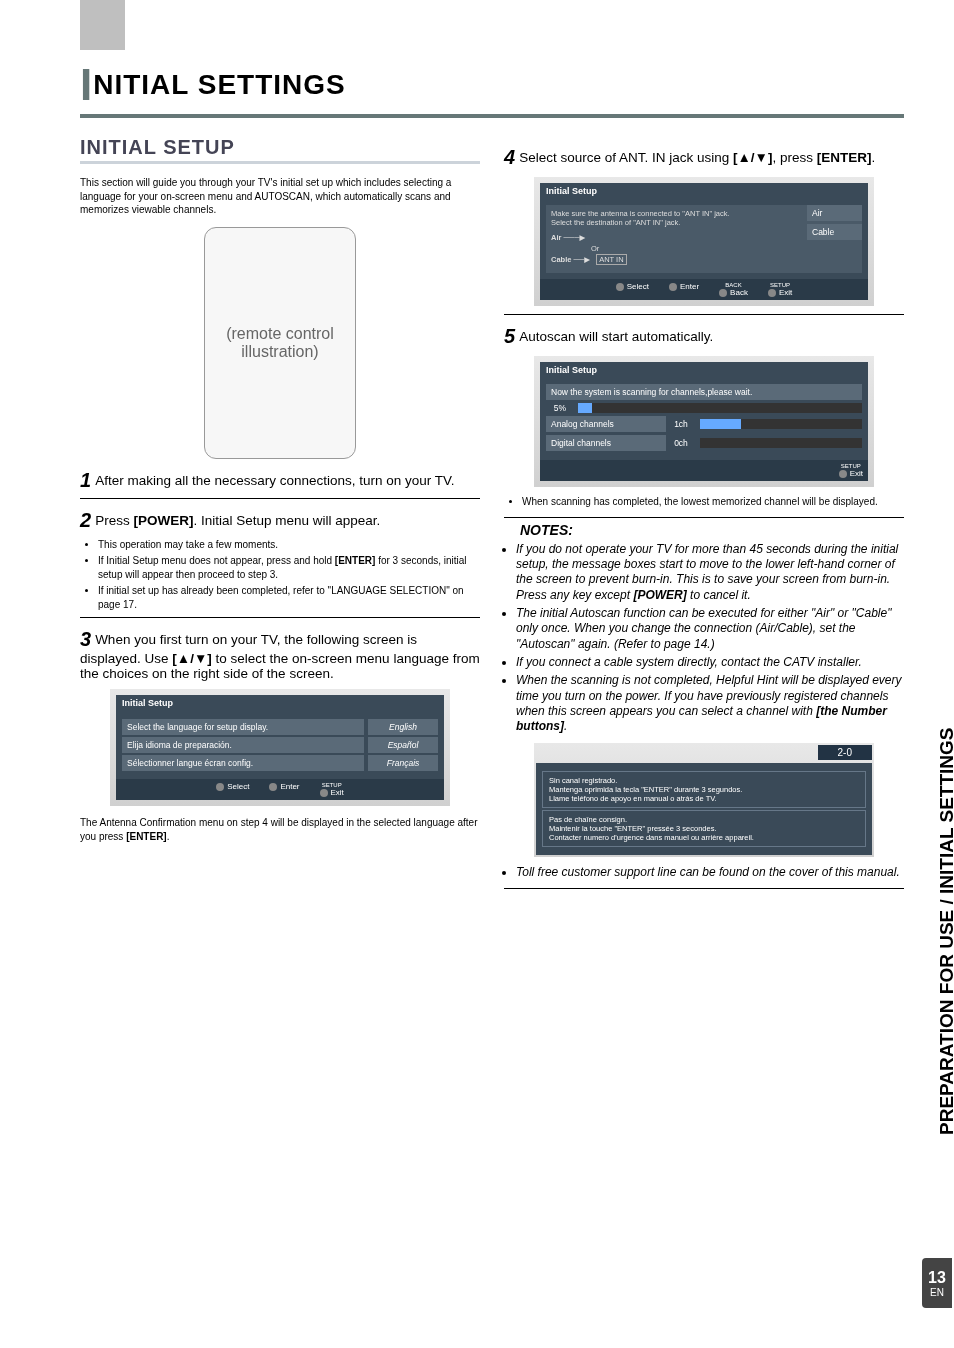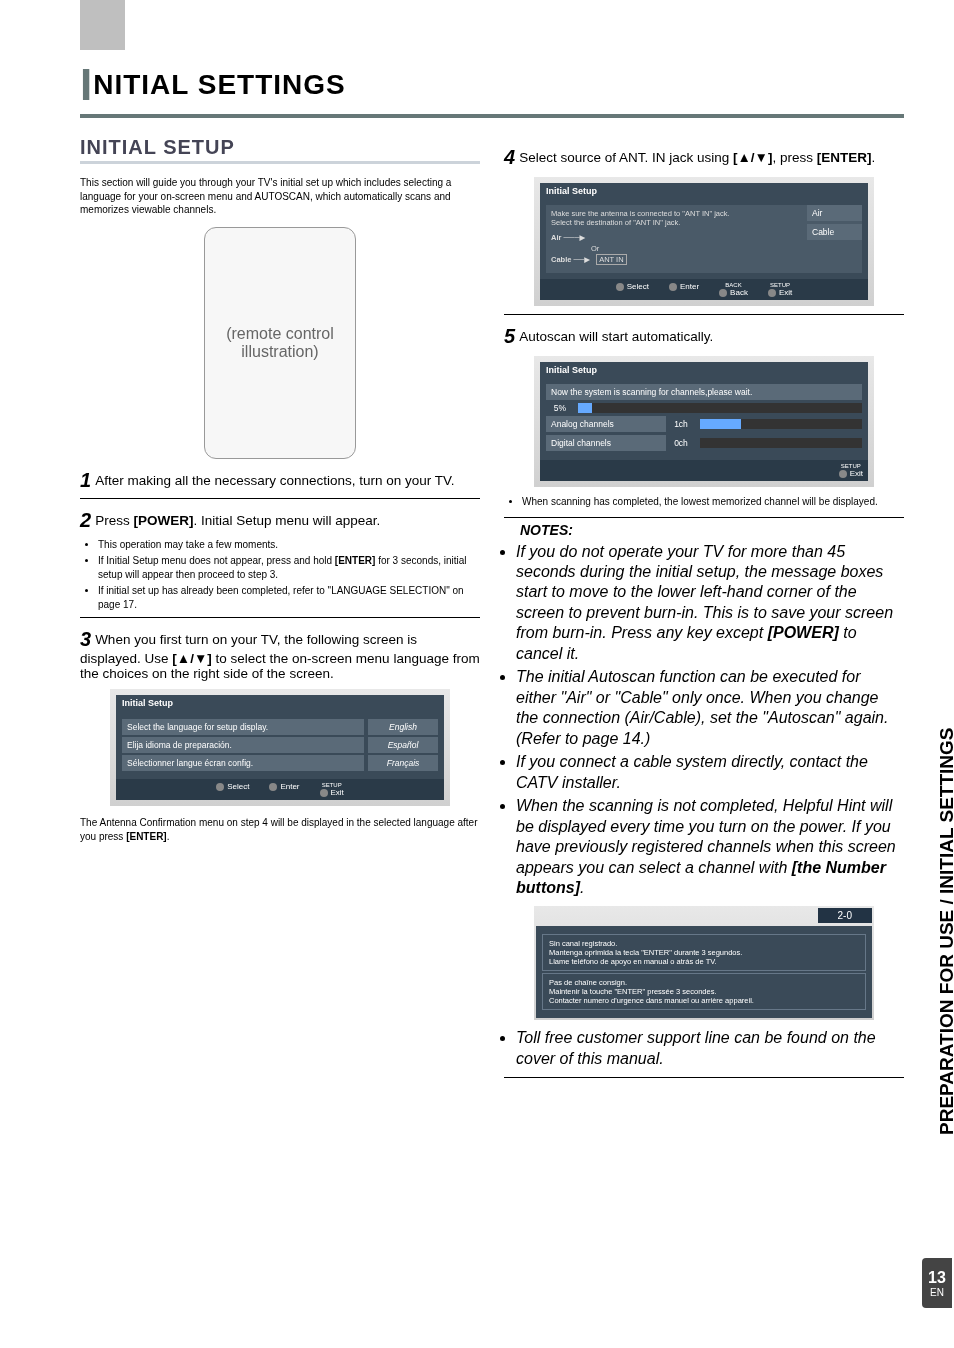--- a/index.html
+++ b/index.html
@@ -126,7 +126,7 @@
   .notes-rule { border:none; border-top:1px solid #000; margin:8px 0 4px 0; }
   .notes-title { font-weight:bold; font-style:italic; font-size:14px; margin:4px 16px; }
   .note-list { margin:0 0 0 12px; padding:0; }
-  .note-list li { font-style:italic; font-size:16px; line-height:1.28; margin:3px 0; list-style: disc; }
+  .note-list li { font-style:italic; font-size:12px; line-height:1.28; margin:3px 0; list-style: disc; }
   .hint-box {
     width: 340px;
     margin: 8px auto;

